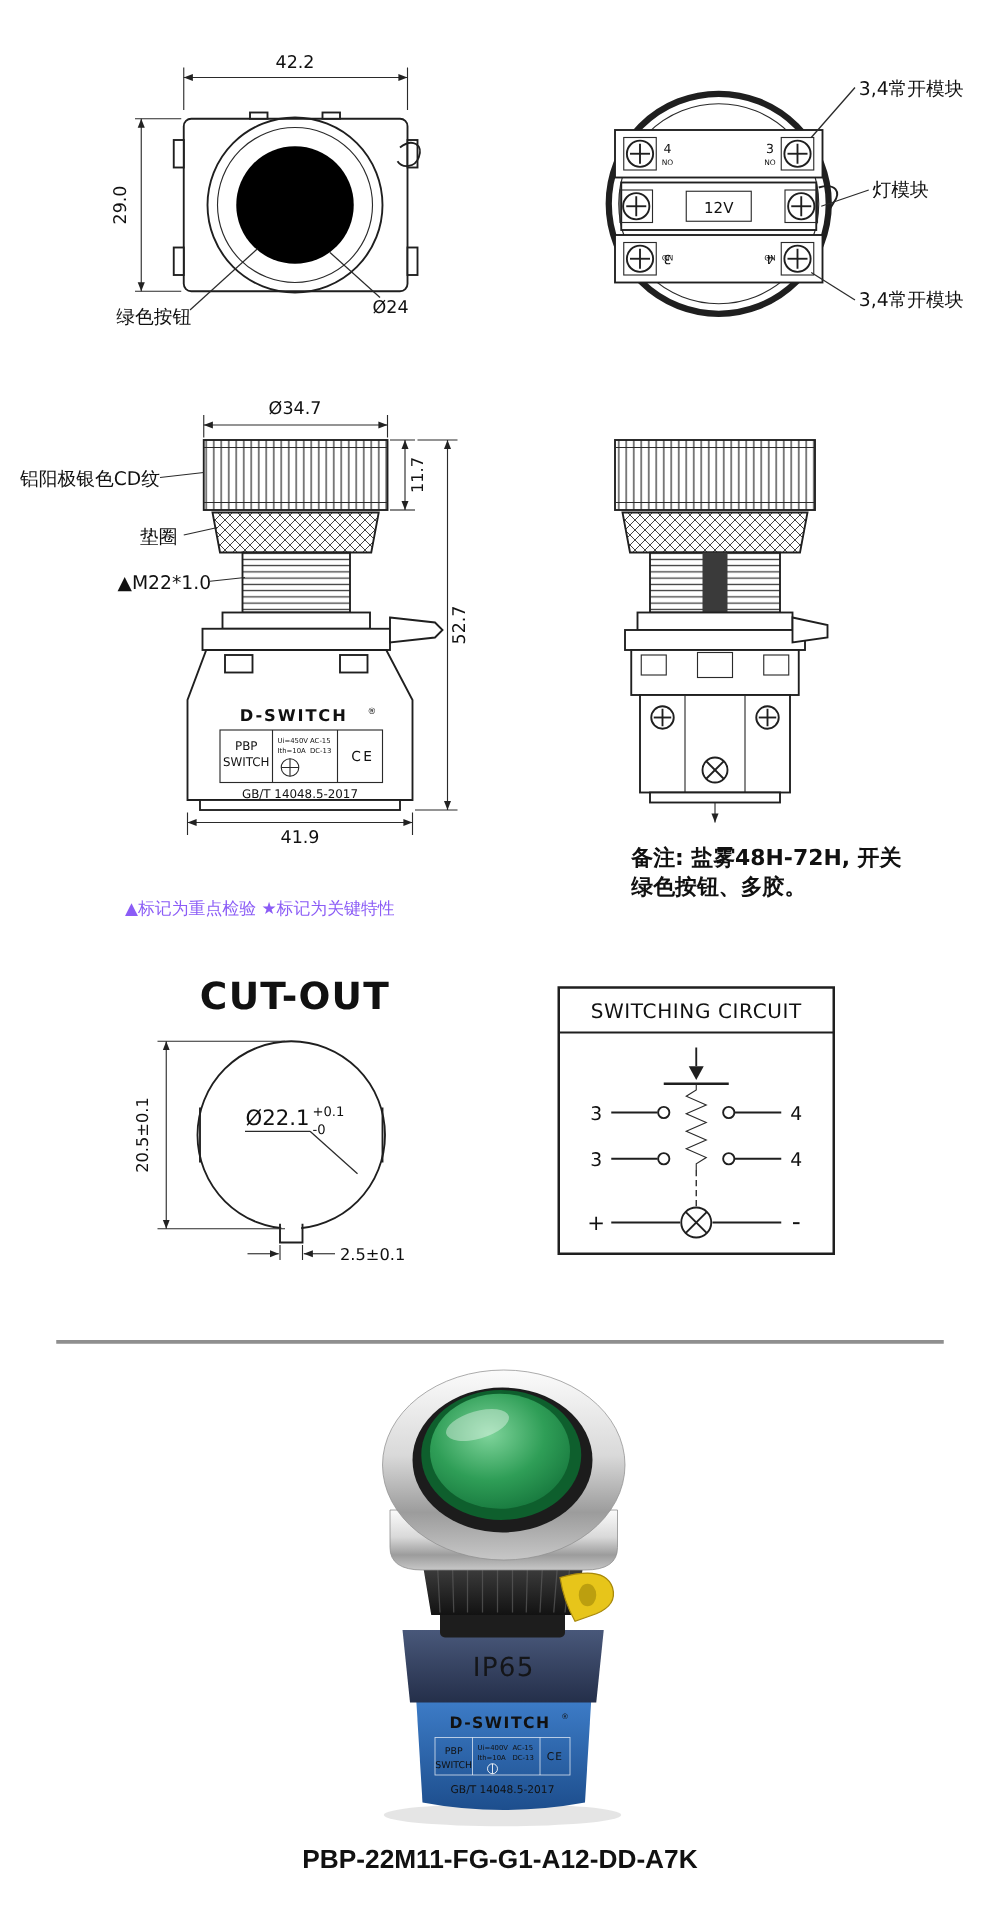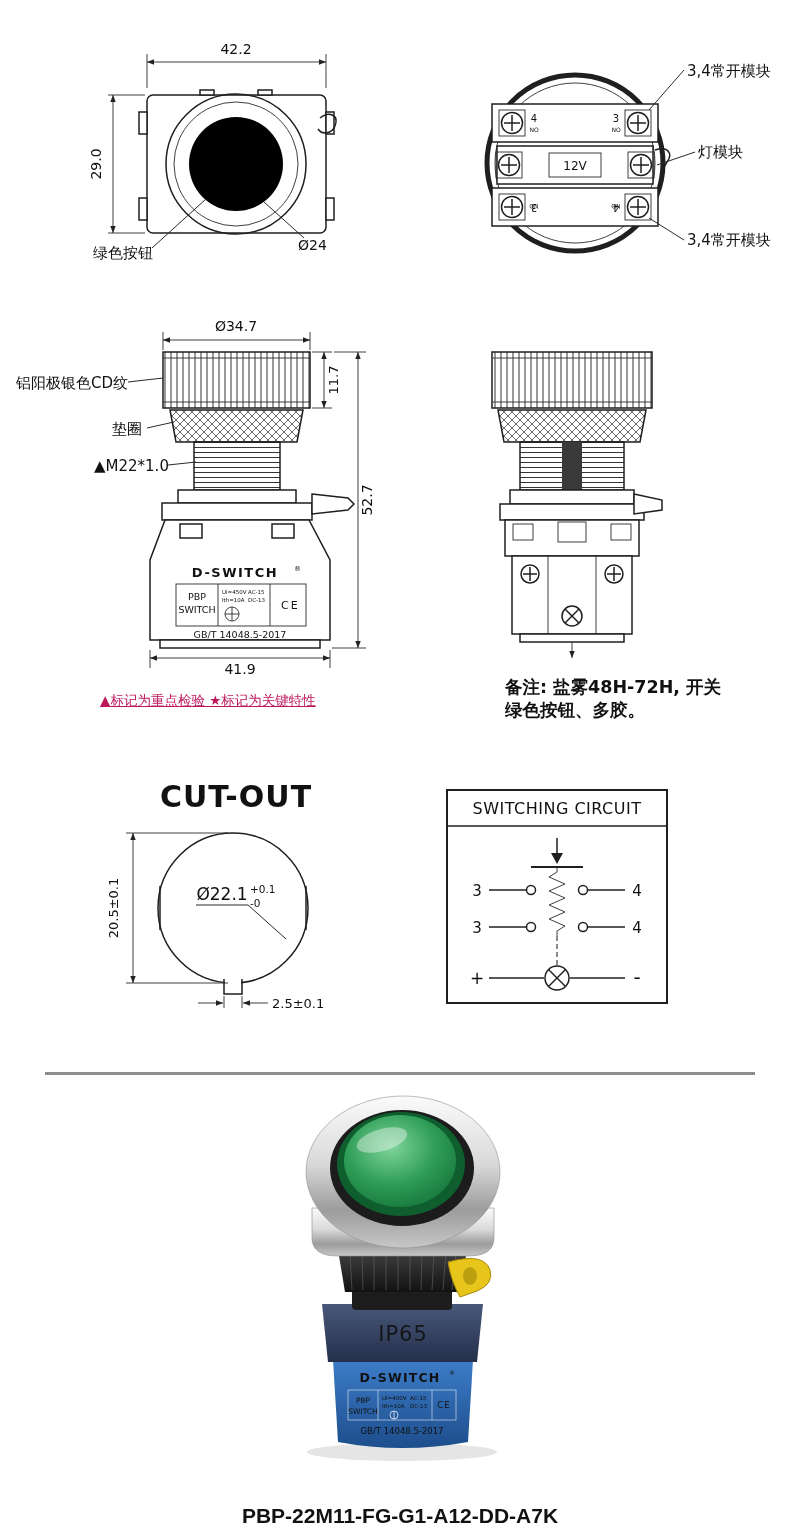--- a/index.html
+++ b/index.html
@@ -25,7 +25,7 @@
   .brandtxt{font-size:13px;font-weight:bold;letter-spacing:1.5px;}
   .note-remark{position:absolute;left:505px;top:676px;width:260px;font-size:17.5px;
                font-weight:600;line-height:1.32;color:#111;}
-  .note-marks{position:absolute;left:100px;top:692px;font-size:13.5px;color:#be185d;text-decoration:underline;}
+  .note-marks{position:absolute;left:100px;top:718px;font-size:13.5px;color:#8b5cf6;}
   .divider{position:absolute;left:45px;top:1072px;width:710px;height:3px;background:#8f8f8f;}
   .footer-code{position:absolute;left:0;top:1476px;width:800px;text-align:center;
                font-size:21px;font-weight:bold;font-family:"Liberation Sans","DejaVu Sans",sans-serif;margin-top:28px;}

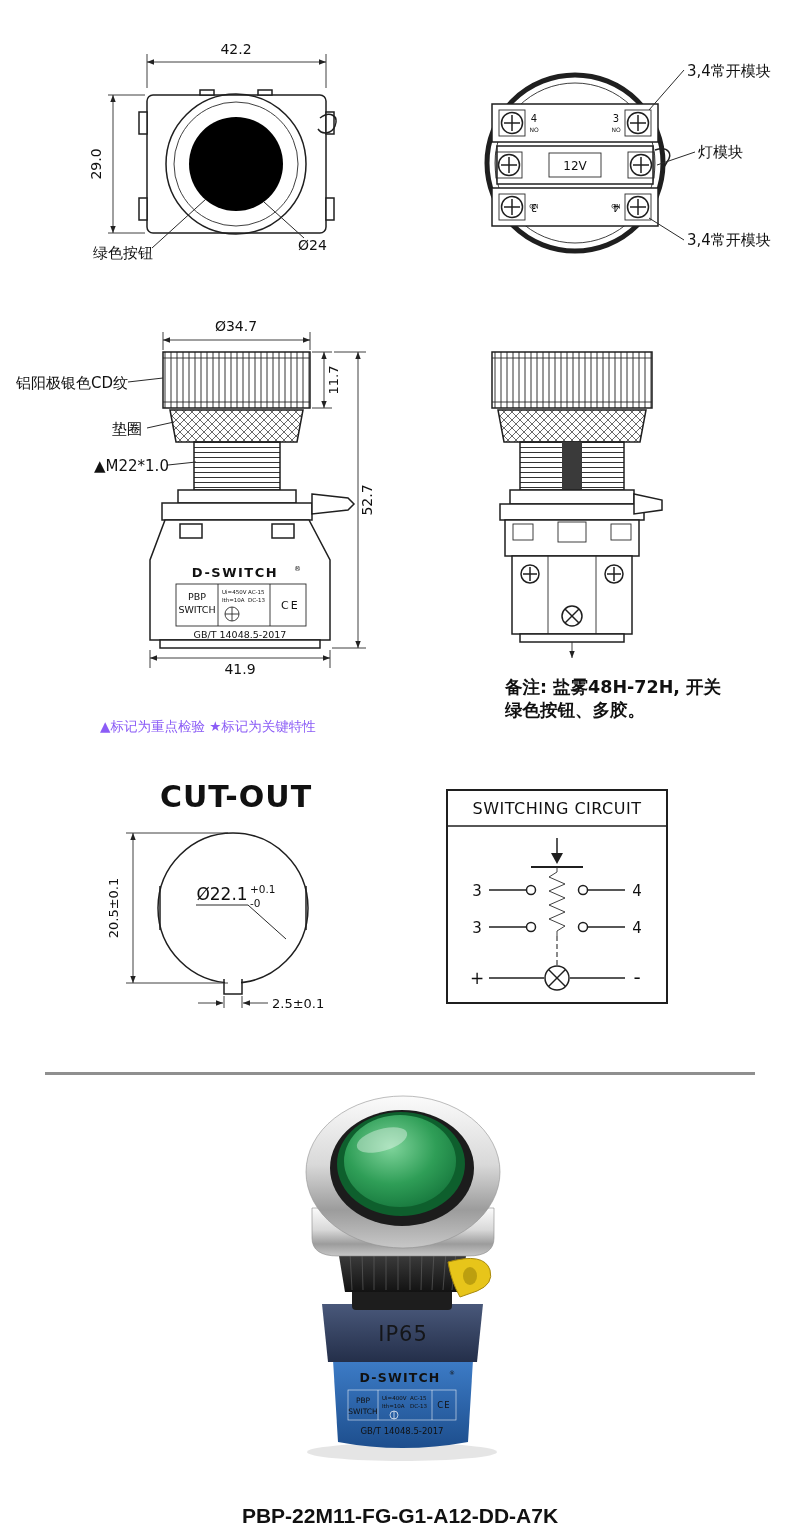--- a/index.html
+++ b/index.html
@@ -28,7 +28,7 @@
   .note-marks{position:absolute;left:100px;top:718px;font-size:13.5px;color:#8b5cf6;}
   .divider{position:absolute;left:45px;top:1072px;width:710px;height:3px;background:#8f8f8f;}
   .footer-code{position:absolute;left:0;top:1476px;width:800px;text-align:center;
-               font-size:21px;font-weight:bold;font-family:"Liberation Sans","DejaVu Sans",sans-serif;margin-top:28px;}
+               font-size:21px;font-weight:bold;font-family:"Liberation Sans","DejaVu Sans",sans-serif;}
 </style>
 </head>
 <body>

